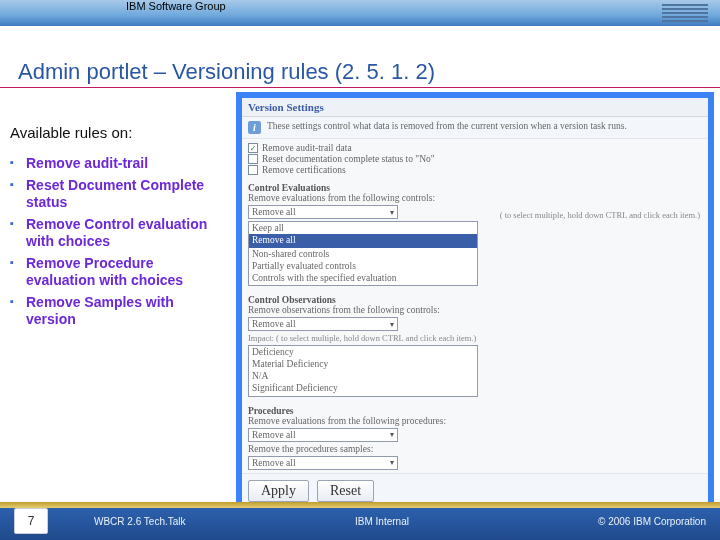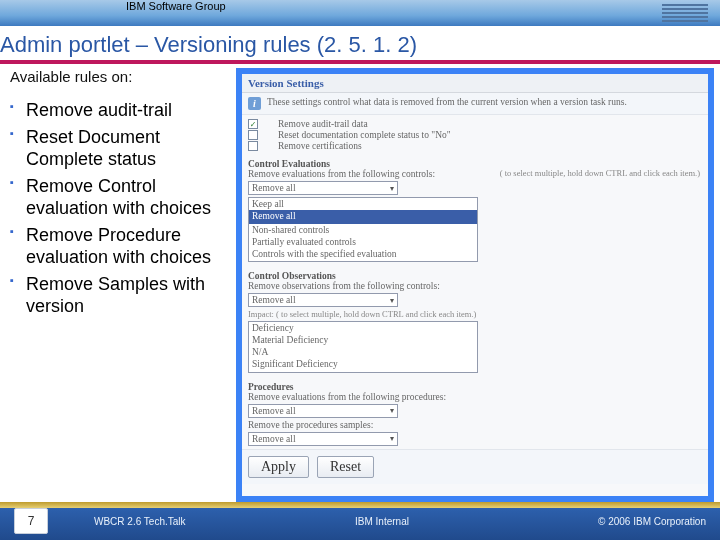--- a/index.html
+++ b/index.html
@@ -12,7 +12,7 @@
   .banner .stripes { position:absolute; right:12px; top:4px; width:46px; height:18px; background:repeating-linear-gradient(#4f74a0 0 2px, transparent 2px 4px);} 
 
   
-  .title { padding:6px 0 2px; font-size:22px; color:#2a57a5; border-bottom:4px solid #be185d; }
+  .title { padding:6px 18px 2px; font-size:22px; color:#2a57a5; border-bottom:1px solid #be185d;margin-top:27px; }
 
   
   .body { display:flex; height:438px; }

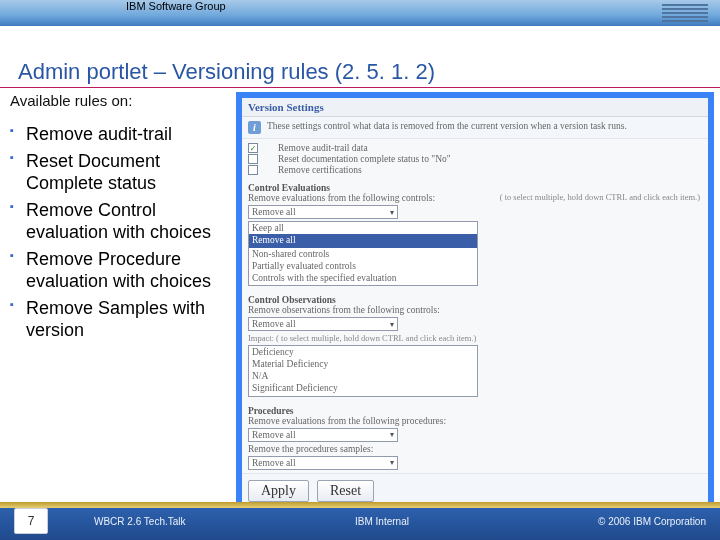--- a/index.html
+++ b/index.html
@@ -16,7 +16,7 @@
 
   
   .body { display:flex; height:438px; }
-  .left { width:236px; padding:4px 10px 0; }
+  .left { width:236px; padding:4px 10px 0;margin-top:32px; }
   .left h3 { font-size:15px; font-weight:400; color:#111; margin-bottom:14px; }
   .left ul { list-style:none; padding-left:0; }
   .left li { font-size:18px; color:#000000; margin-bottom:4px; padding-left:16px; position:relative; line-height:1.25; }

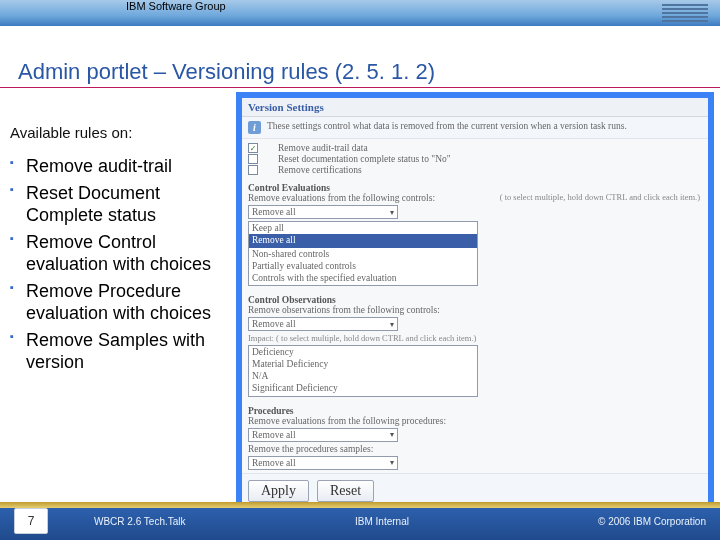--- a/index.html
+++ b/index.html
@@ -29,7 +29,7 @@
   .shot .info .i-icon { width:13px;height:13px;background:#6f9ed6;border-radius:2px;color:#fff;display:flex;align-items:center;justify-content:center;font-style:italic;font-weight:bold;font-size:10px;}
   .shot .sect { padding:3px 6px 1px; }
   .shot .lbl { color:#555; font-weight:bold; margin-top:3px; }
-  .shot .chk { display:flex; align-items:center; gap:20px; margin:1px 0; }
+  .shot .chk { display:flex; align-items:center; gap:4px; margin:1px 0; }
   .shot .chk .box { width:10px;height:10px;border:1px solid #7a8aa0;background:#fff;display:inline-flex;align-items:center;justify-content:center;font-size:8px;color:#2e7d32;}
   .shot .chk.checked .box:after{content:"\2713";}
   .shot .sel { border:1px solid #929aad; background:#fff; height:14px; display:flex; align-items:center; justify-content:space-between; padding:0 3px; margin:2px 0; width:150px;}

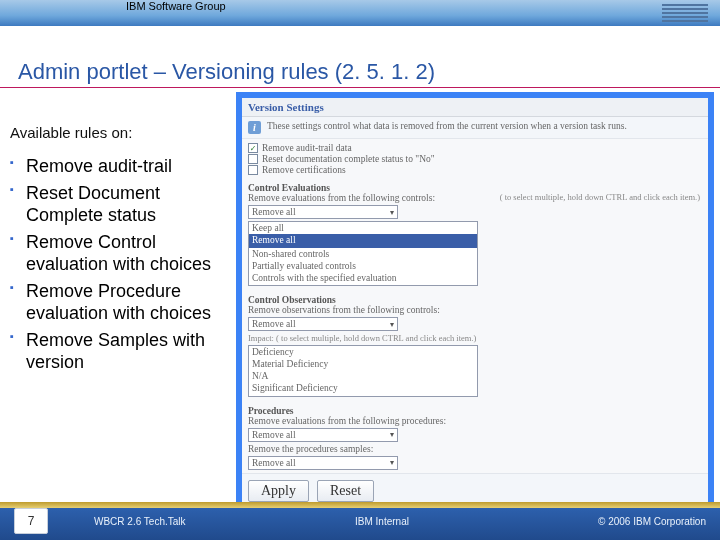--- a/index.html
+++ b/index.html
@@ -19,7 +19,7 @@
   .left { width:236px; padding:4px 10px 0;margin-top:32px; }
   .left h3 { font-size:15px; font-weight:400; color:#111; margin-bottom:14px; }
   .left ul { list-style:none; padding-left:0; }
-  .left li { font-size:18px; color:#000000; margin-bottom:4px; padding-left:16px; position:relative; line-height:1.25; }
+  .left li { font-size:14px; color:#6d28d9; margin-bottom:4px; padding-left:16px; position:relative; line-height:1.25;font-weight:bold; }
   .left li:before { content:"\25AA"; position:absolute; left:0; top:1px; color:#3366cc; font-size:11px; }
 
   

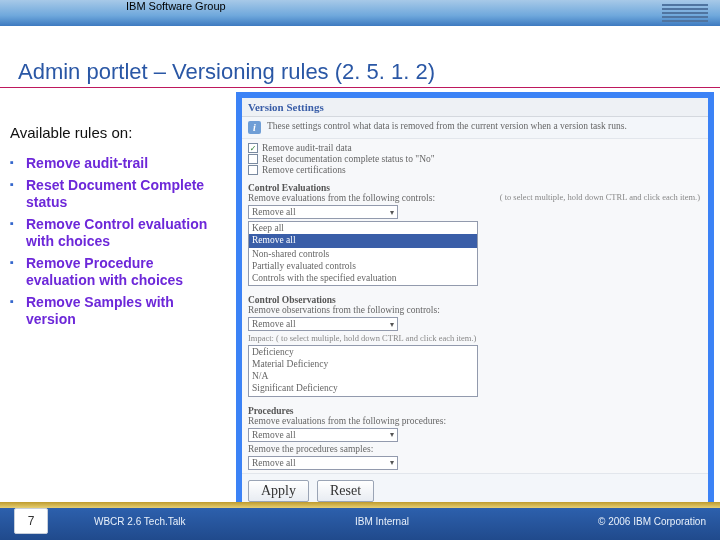--- a/index.html
+++ b/index.html
@@ -107,7 +107,7 @@
           <div>Partially evaluated controls</div>
           <div>Controls with the specified evaluation</div>
         </div>
-        <div class="hint" style="position:absolute; right:8px; top:94px;">( to select multiple, hold down CTRL and click each item.)</div>
+        <div class="hint" style="position:absolute; right:8px; top:112px;">( to select multiple, hold down CTRL and click each item.)</div>
       </div>
 
       <div class="sect">

